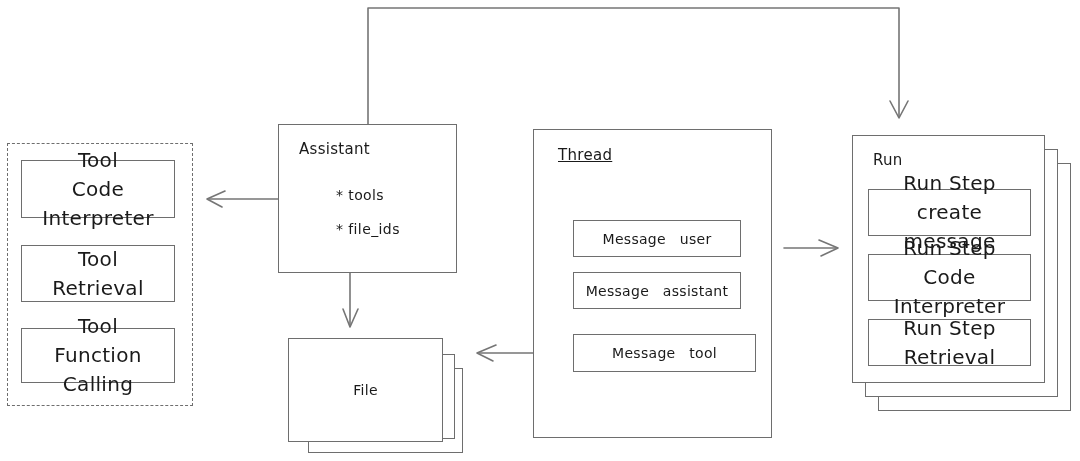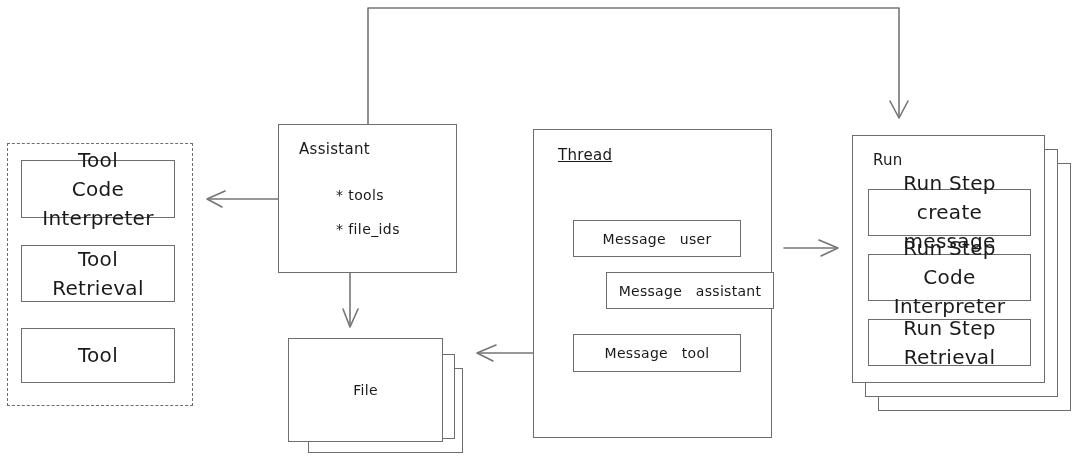--- a/index.html
+++ b/index.html
@@ -139,7 +139,7 @@
       <span class="msg-label">Message user</span>
     </div>
 
-    <div class="box one-line" style="left:39px; top:142px; width:168px; height:37px;margin-left:33px;">
+    <div class="box one-line" style="left:39px; top:142px; width:168px; height:37px;">
       <span class="msg-label">Message assistant</span>
     </div>
 

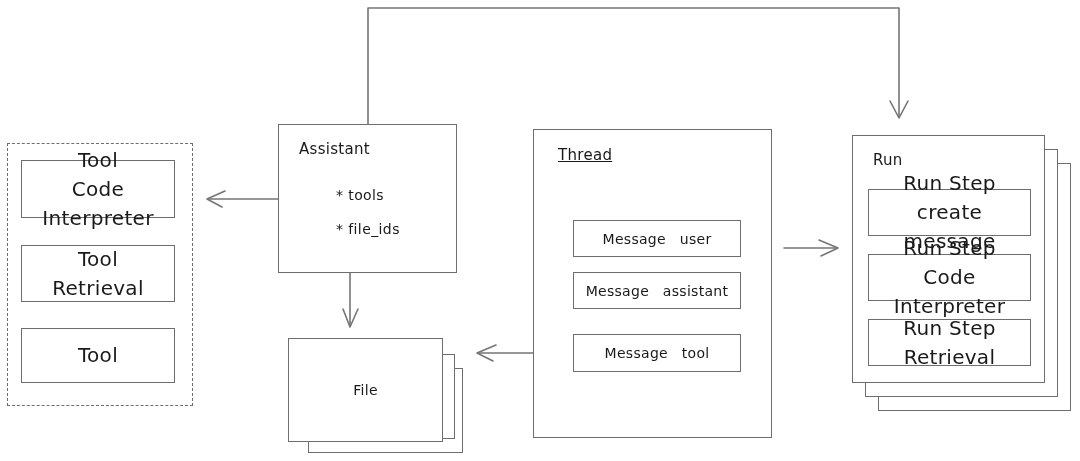--- a/index.html
+++ b/index.html
@@ -118,6 +118,7 @@
 
   <div class="box two-line" style="left:21px; top:328px; width:154px; height:55px;">
     <span>Tool</span>
+    <span>Function Calling</span>
   </div>
 
   <div class="box" style="left:278px; top:124px; width:179px; height:149px;">

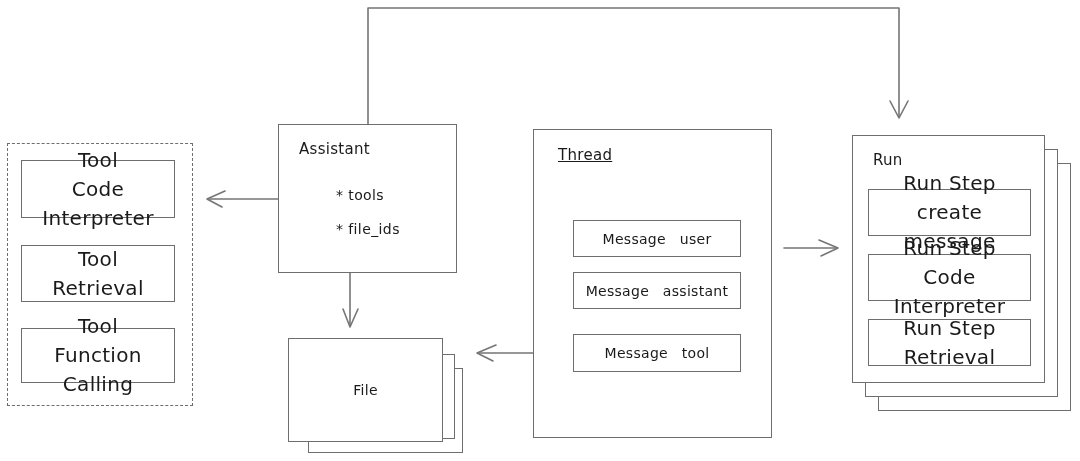--- a/index.html
+++ b/index.html
@@ -144,7 +144,7 @@
       <span class="msg-label">Message assistant</span>
     </div>
 
-    <div class="box one-line" style="left:39px; top:204px; width:168px; height:38px;">
+    <div class="box one-line" style="left:39px; top:204px; width:183px; height:38px;">
       <span class="msg-label">Message tool</span>
     </div>
   </div>

